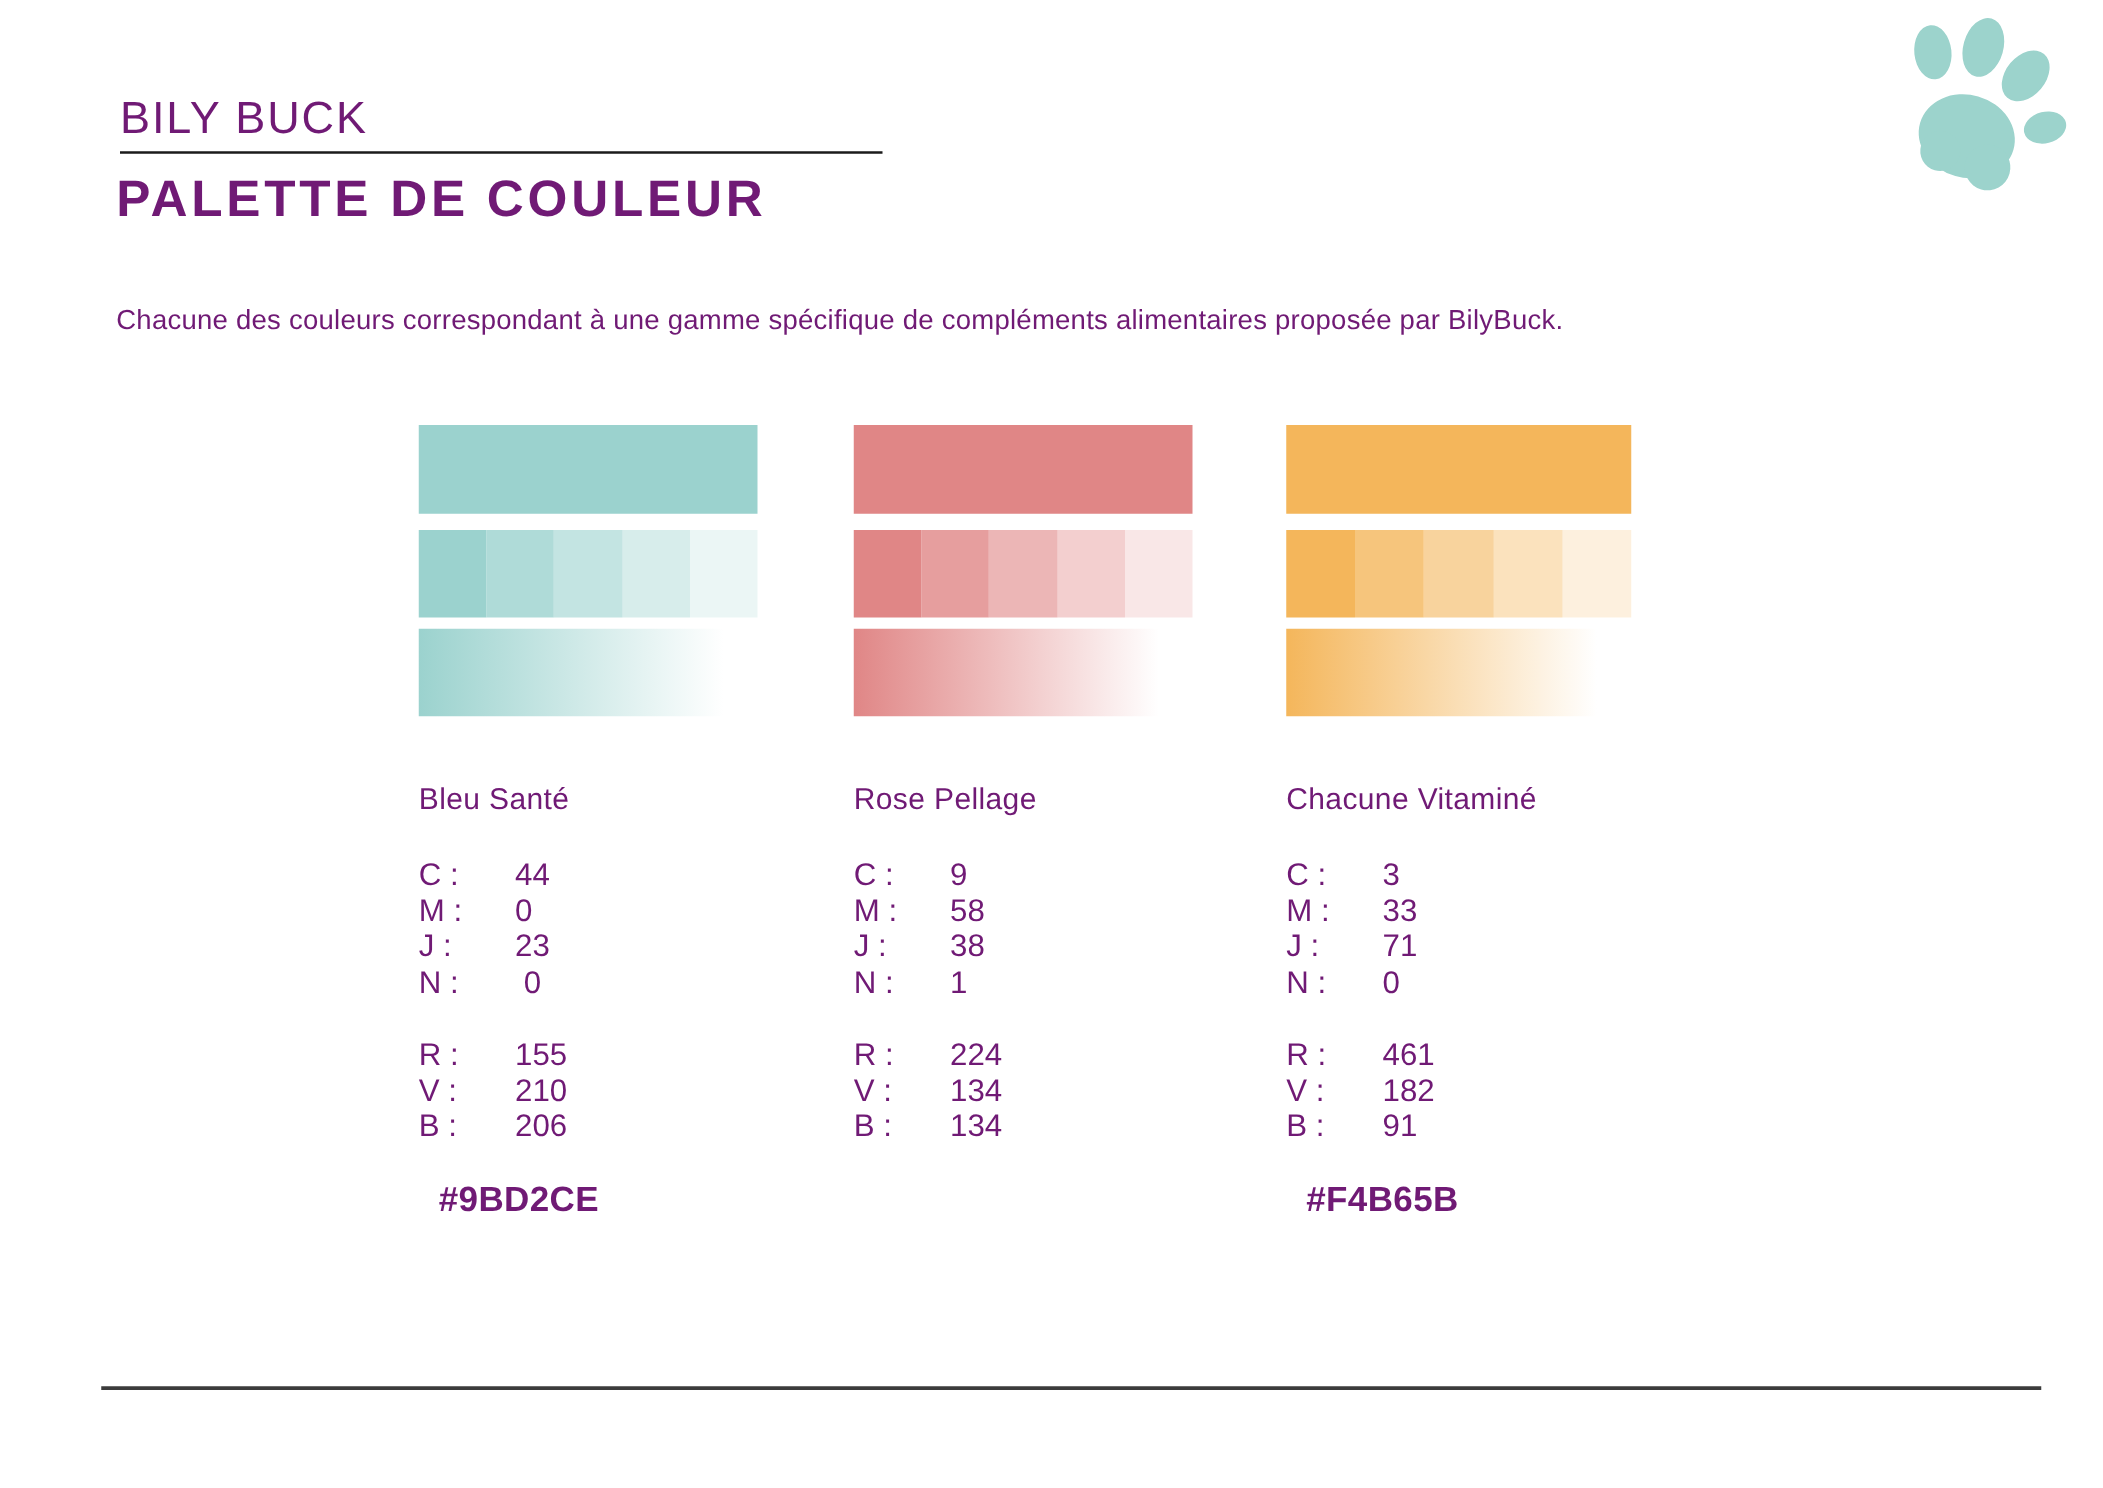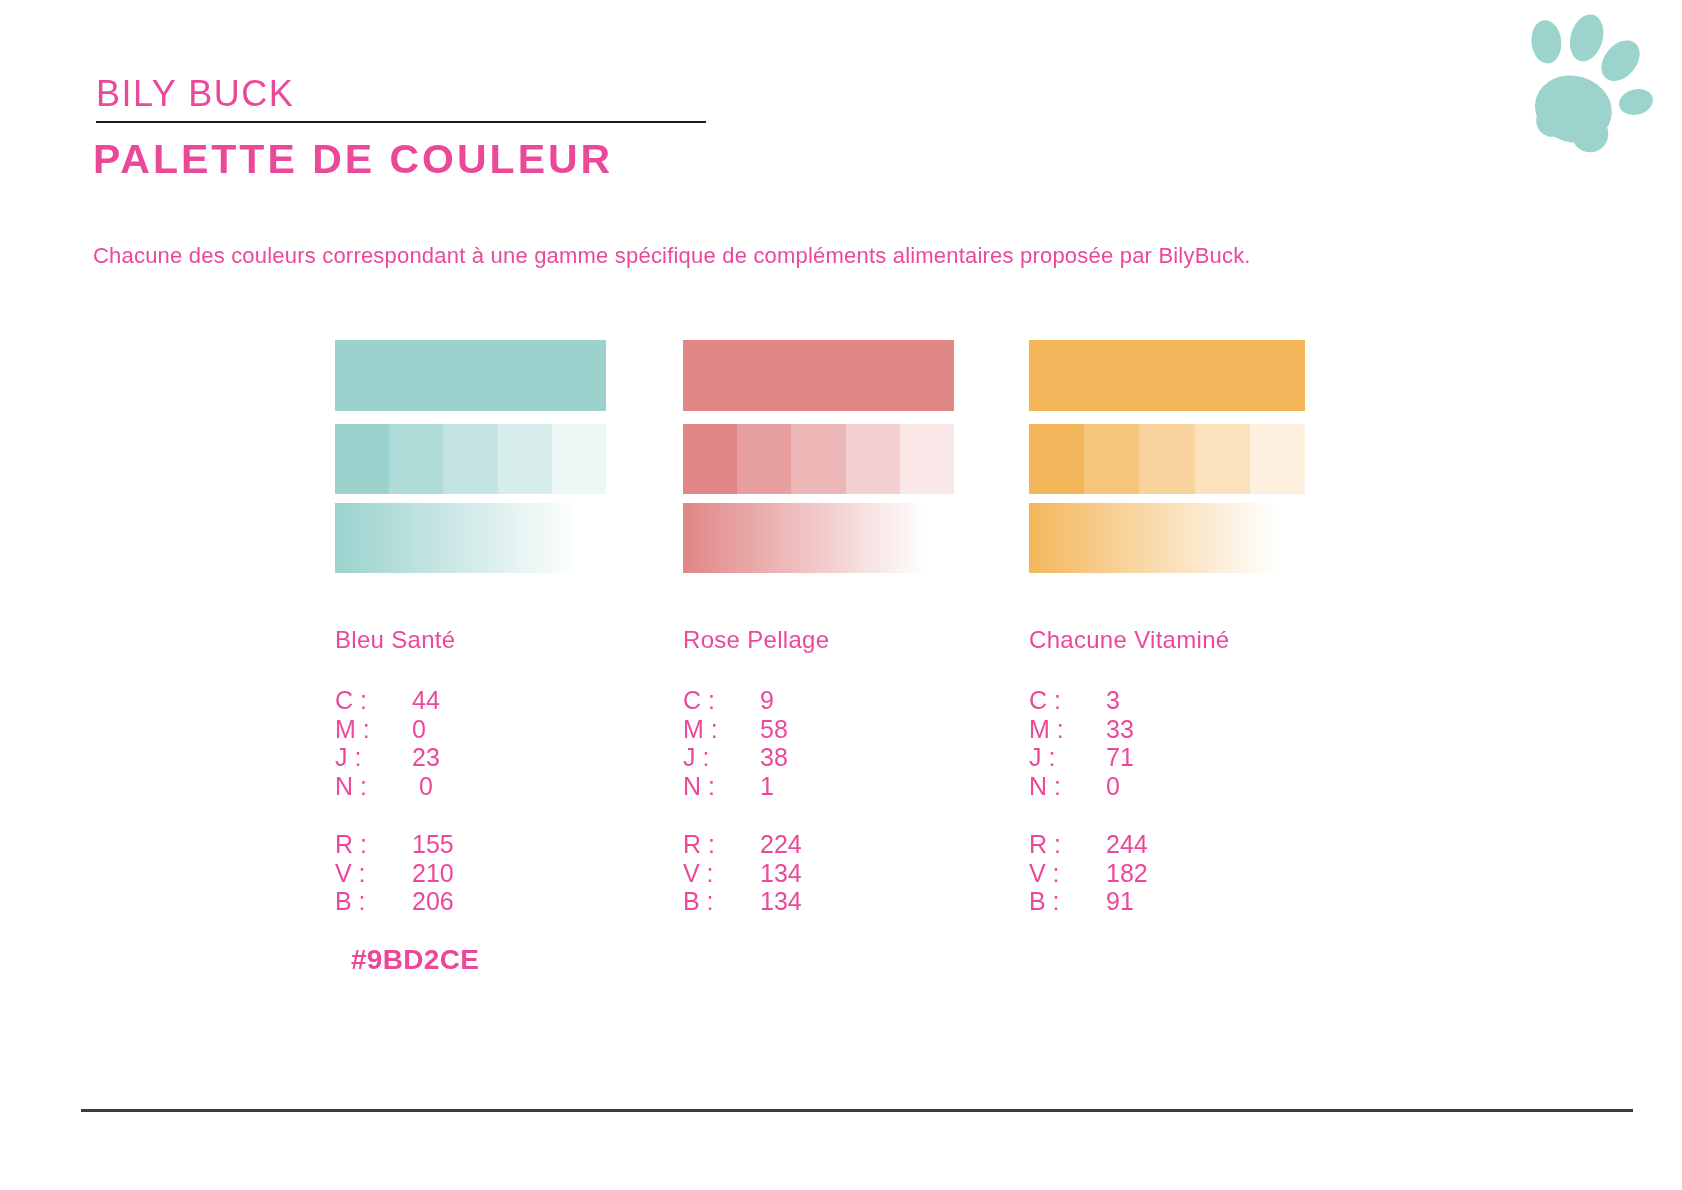--- a/index.html
+++ b/index.html
@@ -8,7 +8,7 @@
     width:1682px;height:1190px;
     background:#ffffff;
     font-family:"Liberation Sans", sans-serif;
-    color:#ec4899;
+    color:#701a75;
     overflow:hidden;
   }
   .brand{

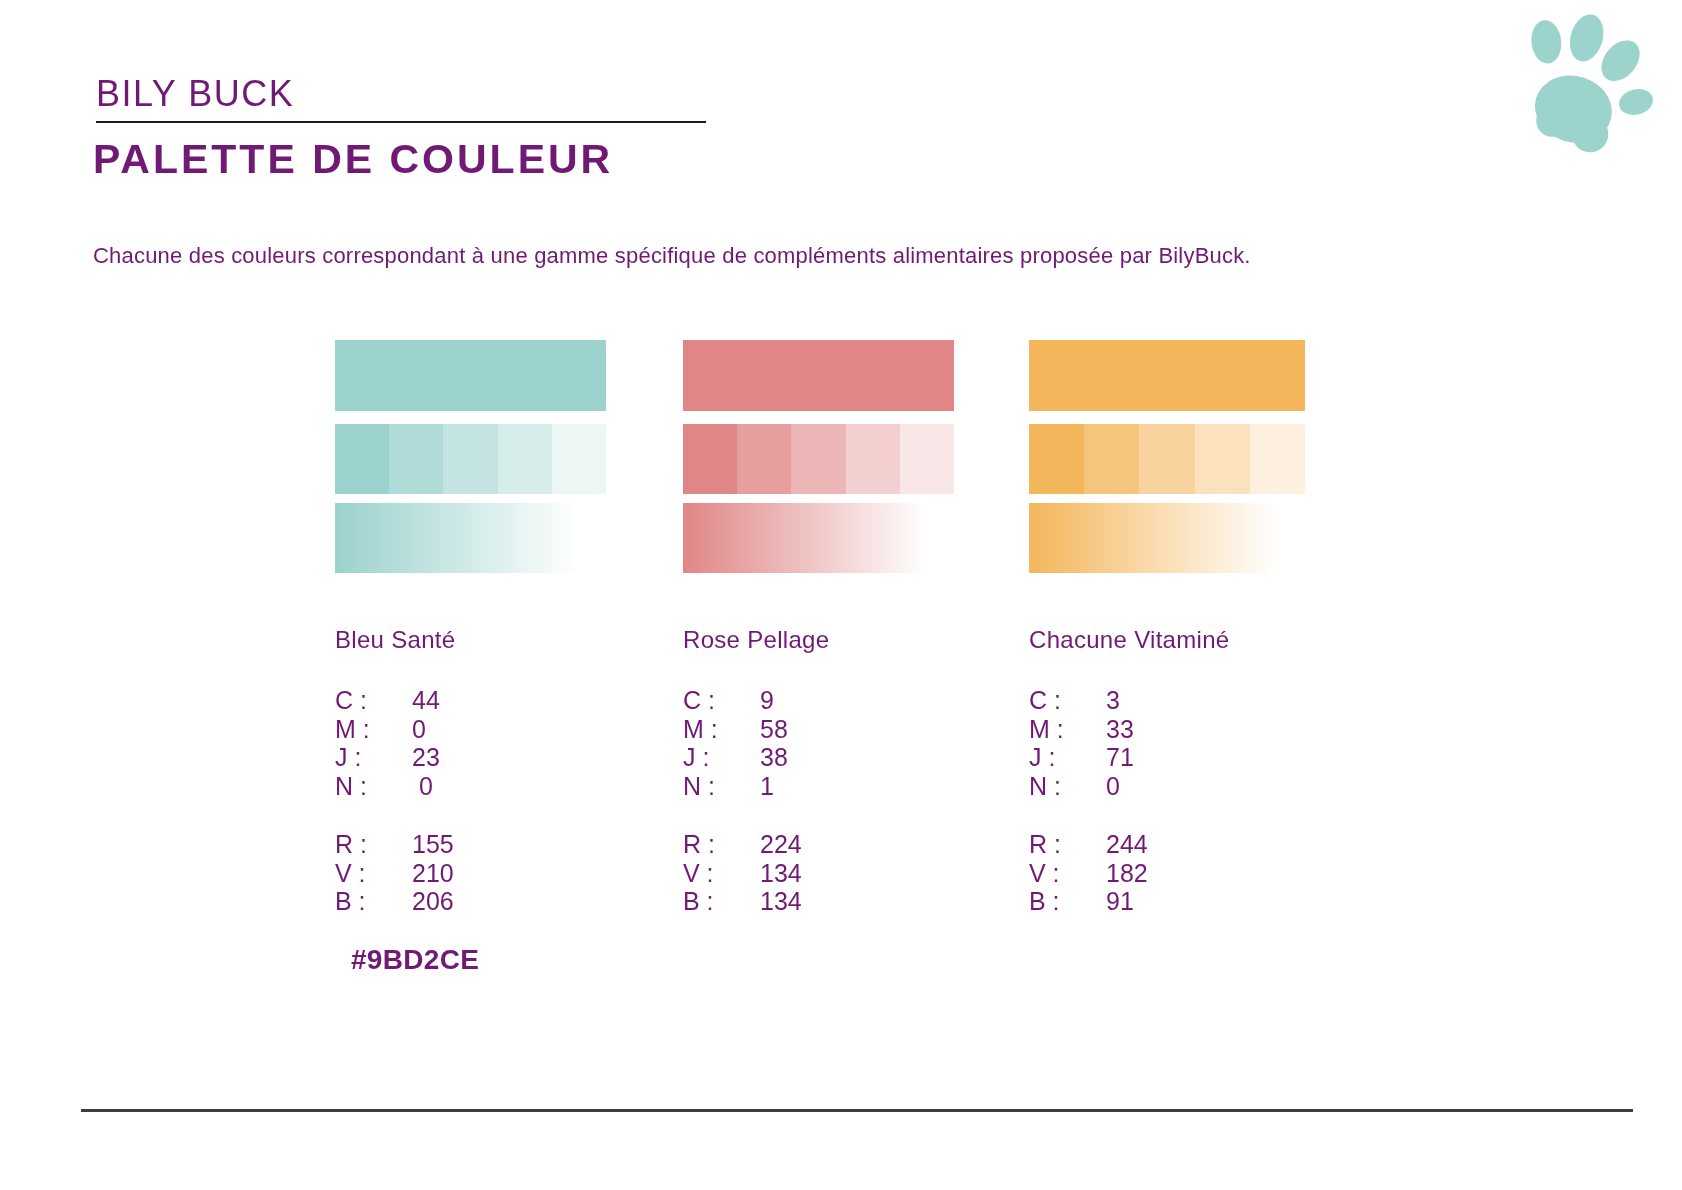--- a/index.html
+++ b/index.html
@@ -130,7 +130,7 @@
     <div class="bar grad" style="background-image: linear-gradient(90deg, rgb(244, 182, 91) 0%, rgb(255, 255, 255) 90%);"></div>
     <h2 class="swatch-name">Chacune Vitaminé</h2>
     <div class="vals cmjn"><div class="vrow"><span class="lab">C :</span><span class="val">3</span></div><div class="vrow"><span class="lab">M :</span><span class="val">33</span></div><div class="vrow"><span class="lab">J :</span><span class="val">71</span></div><div class="vrow"><span class="lab">N :</span><span class="val">0</span></div></div>
-    <div class="vals rvb"><div class="vrow"><span class="lab">R :</span><span class="val">244</span></div><div class="vrow"><span class="lab">V :</span><span class="val">182</span></div><div class="vrow"><span class="lab">B :</span><span class="val">91</span></div></div>
+    <div class="vals rvb"><div class="vrow"><span class="lab">R :</span><span class="val">461</span></div><div class="vrow"><span class="lab">V :</span><span class="val">182</span></div><div class="vrow"><span class="lab">B :</span><span class="val">91</span></div></div>
   </section>
 </div>
 

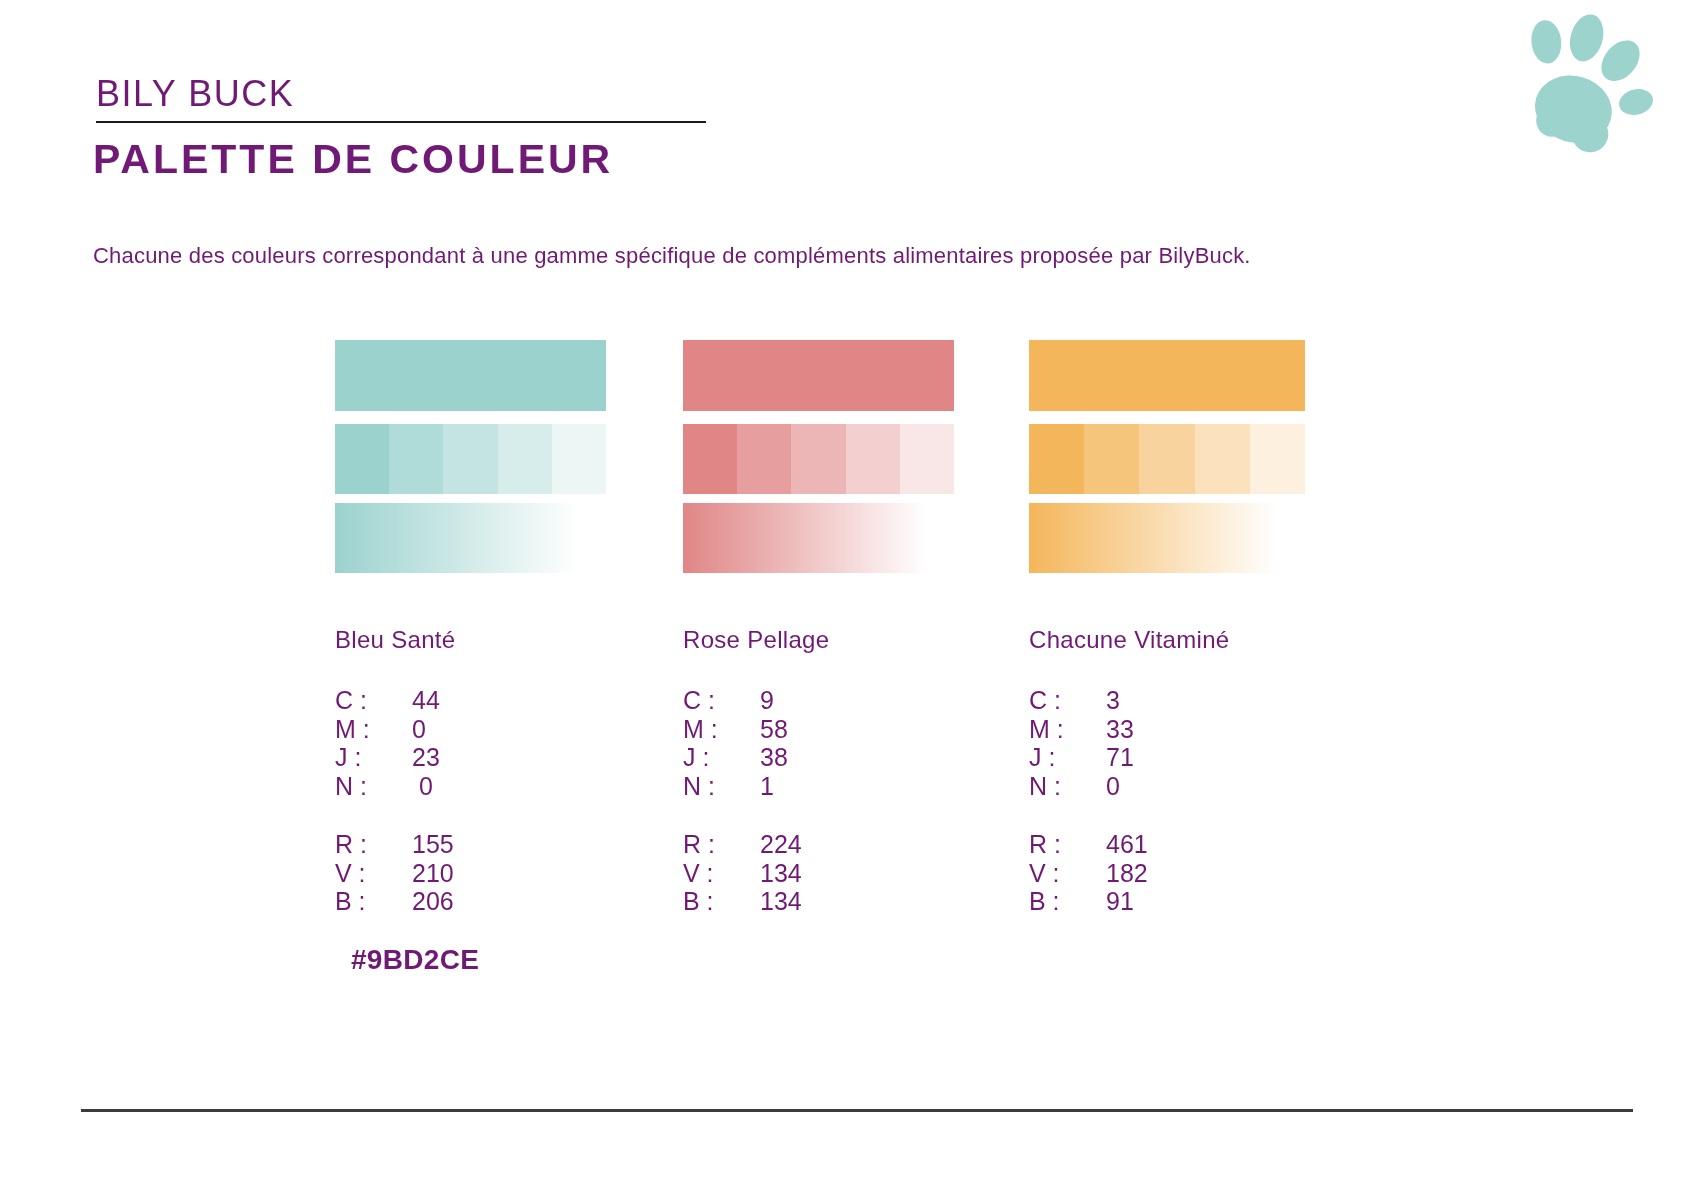--- a/index.html
+++ b/index.html
@@ -131,6 +131,7 @@
     <h2 class="swatch-name">Chacune Vitaminé</h2>
     <div class="vals cmjn"><div class="vrow"><span class="lab">C :</span><span class="val">3</span></div><div class="vrow"><span class="lab">M :</span><span class="val">33</span></div><div class="vrow"><span class="lab">J :</span><span class="val">71</span></div><div class="vrow"><span class="lab">N :</span><span class="val">0</span></div></div>
     <div class="vals rvb"><div class="vrow"><span class="lab">R :</span><span class="val">461</span></div><div class="vrow"><span class="lab">V :</span><span class="val">182</span></div><div class="vrow"><span class="lab">B :</span><span class="val">91</span></div></div>
+    <div class="hex">#F4B65B</div>
   </section>
 </div>
 

